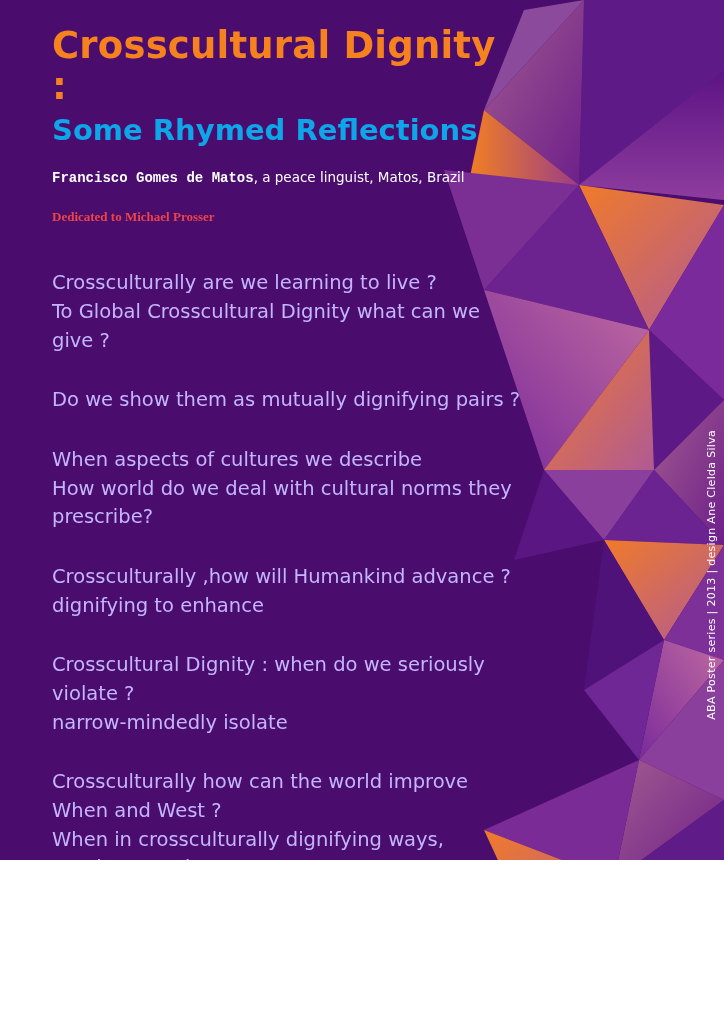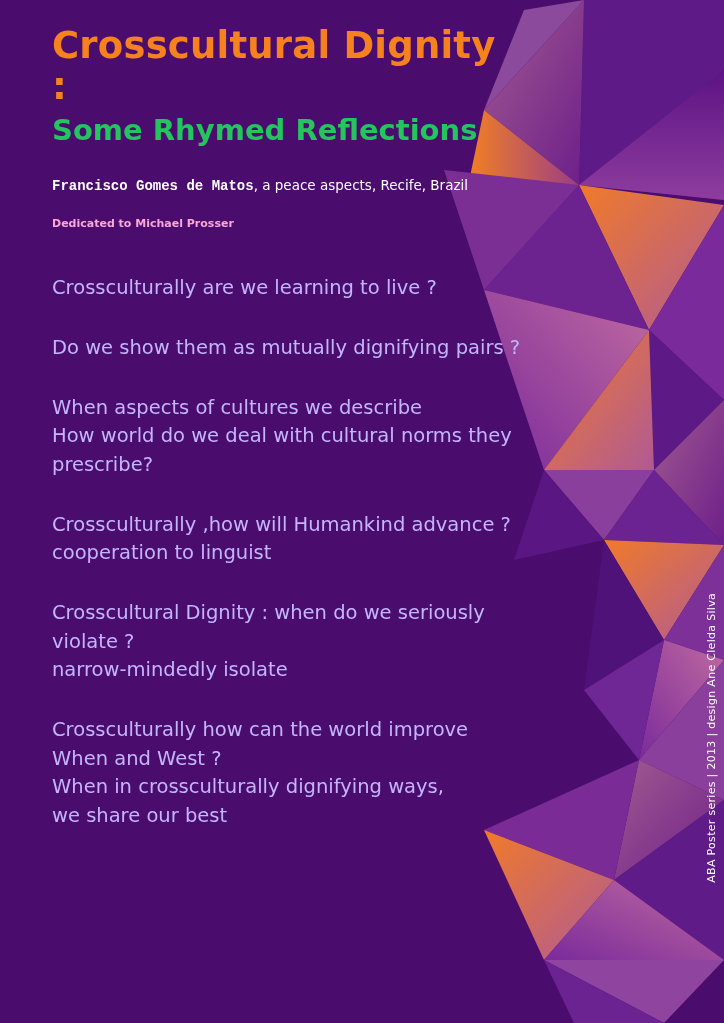--- a/index.html
+++ b/index.html
@@ -13,7 +13,7 @@
   .poster {
     position: relative;
     width: 724px;
-    height: 1023px;
+    height: 860px;
     background: #4a0d6e;
     overflow: hidden;
   }

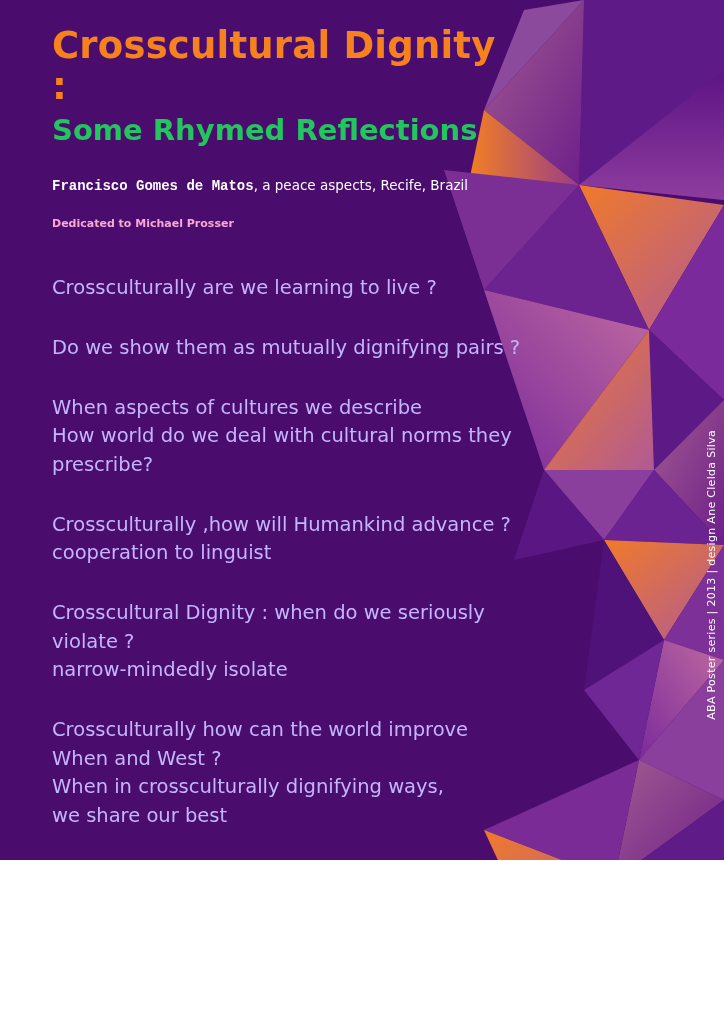--- a/index.html
+++ b/index.html
@@ -45,9 +45,9 @@
   .subtitle {
     font-family: "DejaVu Sans", sans-serif;
     font-size: 29px;
-    color: #22c55e;
+    color: #0ea5e9;
     line-height: 1.1;
-    margin: 0 0 30px 0;
+    margin: 0 0 22px 0;
   }
   .byline {
     font-size: 13.5px;

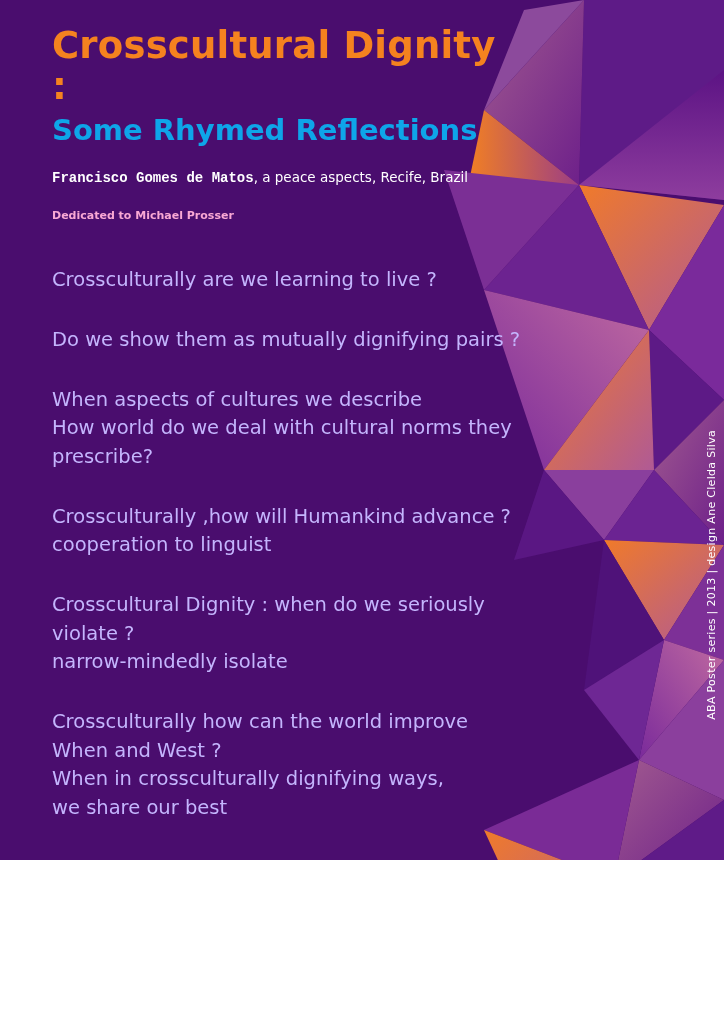--- a/index.html
+++ b/index.html
@@ -162,7 +162,7 @@
     <h2 class="subtitle">Some Rhymed Reflections</h2>
 
     <p class="byline">
-      <span class="author">Francisco Gomes de Matos</span><span>, a peace aspects, Recife, Brazil</span>
+      <span class="author">Francisco Gomes de Matos</span><span>, a peace linguist, Matos, Brazil</span>
     </p>
 
     <p class="dedication">Dedicated to Michael Prosser</p>

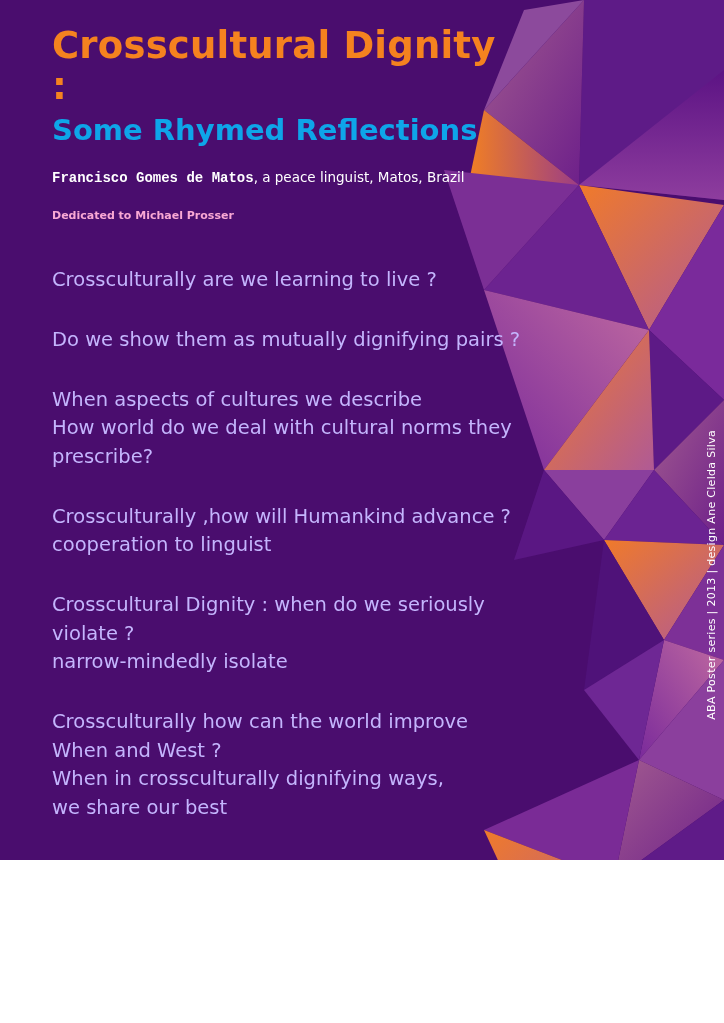--- a/index.html
+++ b/index.html
@@ -61,10 +61,11 @@
     font-family: Liberation Mono, monospace;
   }
   .dedication {
-    font-size: 11px;
+    font-size: 13px;
     font-weight: bold;
-    color: #f9a8d4;
+    color: #ef4444;
     margin: 0 0 44px 0;
+    font-family: Liberation Serif, serif;
   }
   .stanzas {
     margin: 0;

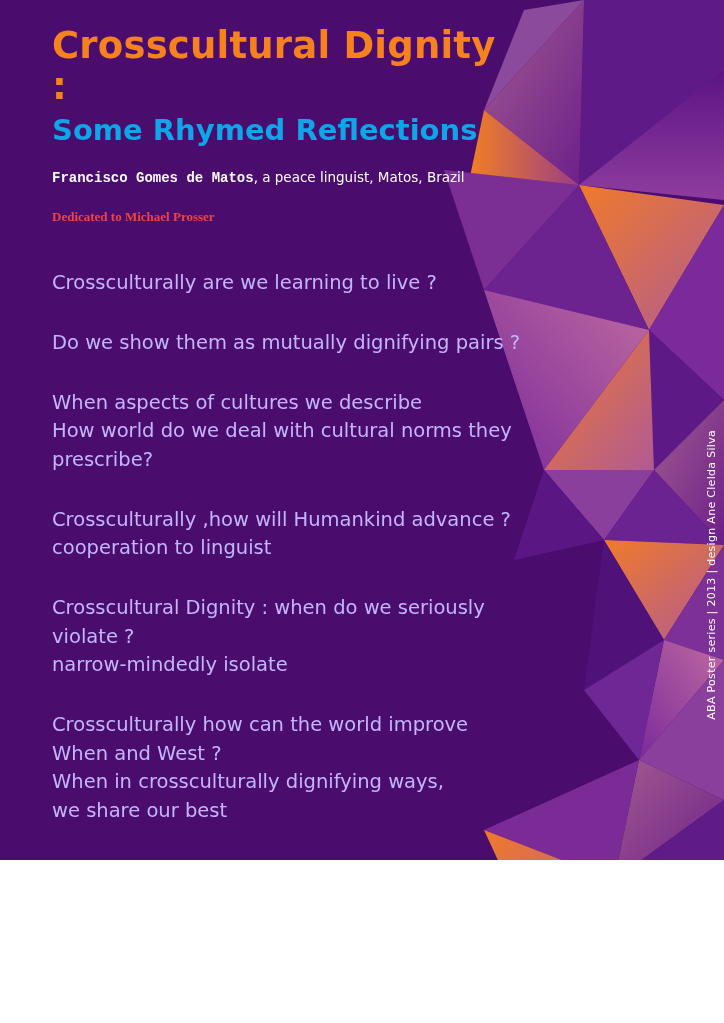--- a/index.html
+++ b/index.html
@@ -172,6 +172,7 @@
 
       <div class="stanza">
         <div class="line">Crossculturally are we learning to live ?</div>
+        <div class="line">To Global Crosscultural Dignity what can we give ?</div>
       </div>
 
       <div class="stanza">

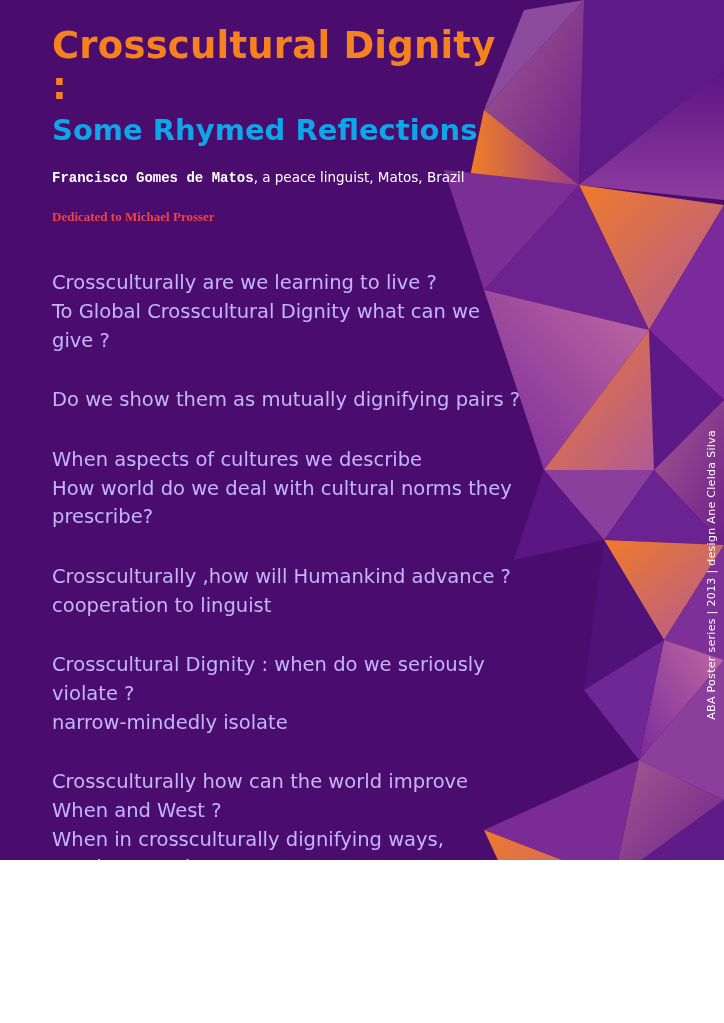--- a/index.html
+++ b/index.html
@@ -187,7 +187,7 @@
 
       <div class="stanza">
         <div class="line">Crossculturally ,how will Humankind advance ?</div>
-        <div class="line">cooperation to linguist</div>
+        <div class="line">dignifying to enhance</div>
       </div>
 
       <div class="stanza">

